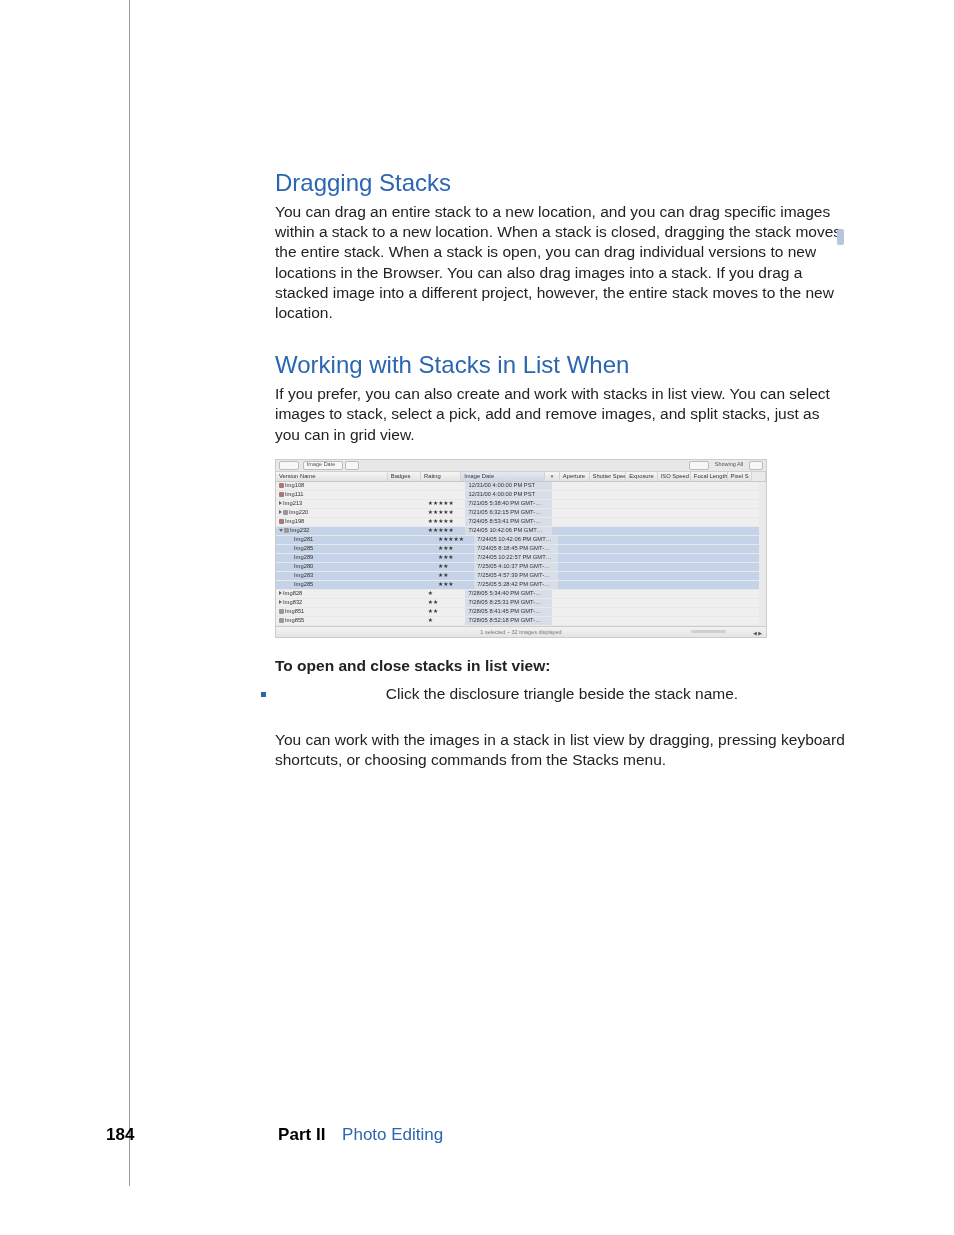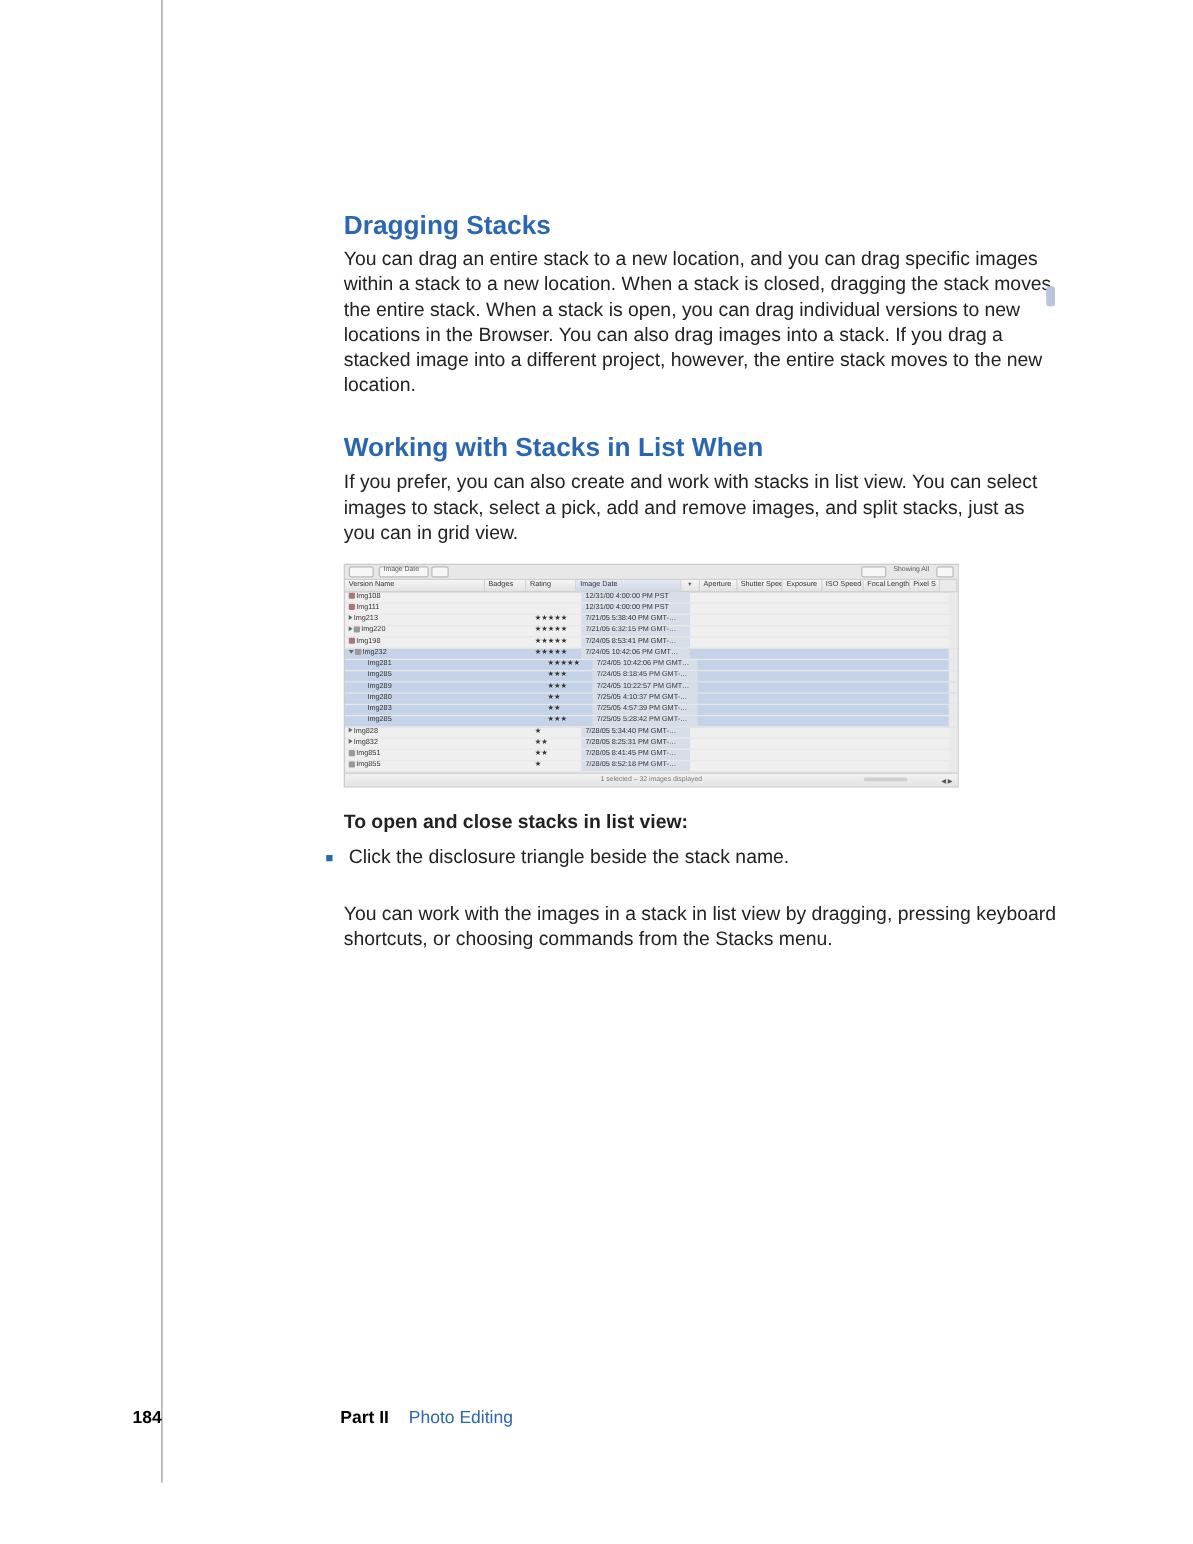--- a/index.html
+++ b/index.html
@@ -30,8 +30,8 @@
   }
   h2.section {
     color: #2a66b1;
-    font-weight: 700;
-    font-size: 21px;
+    font-weight: 400;
+    font-size: 24px;
     margin: 0 0 4px 0;
   }
   p { margin: 0 0 8px 0; }

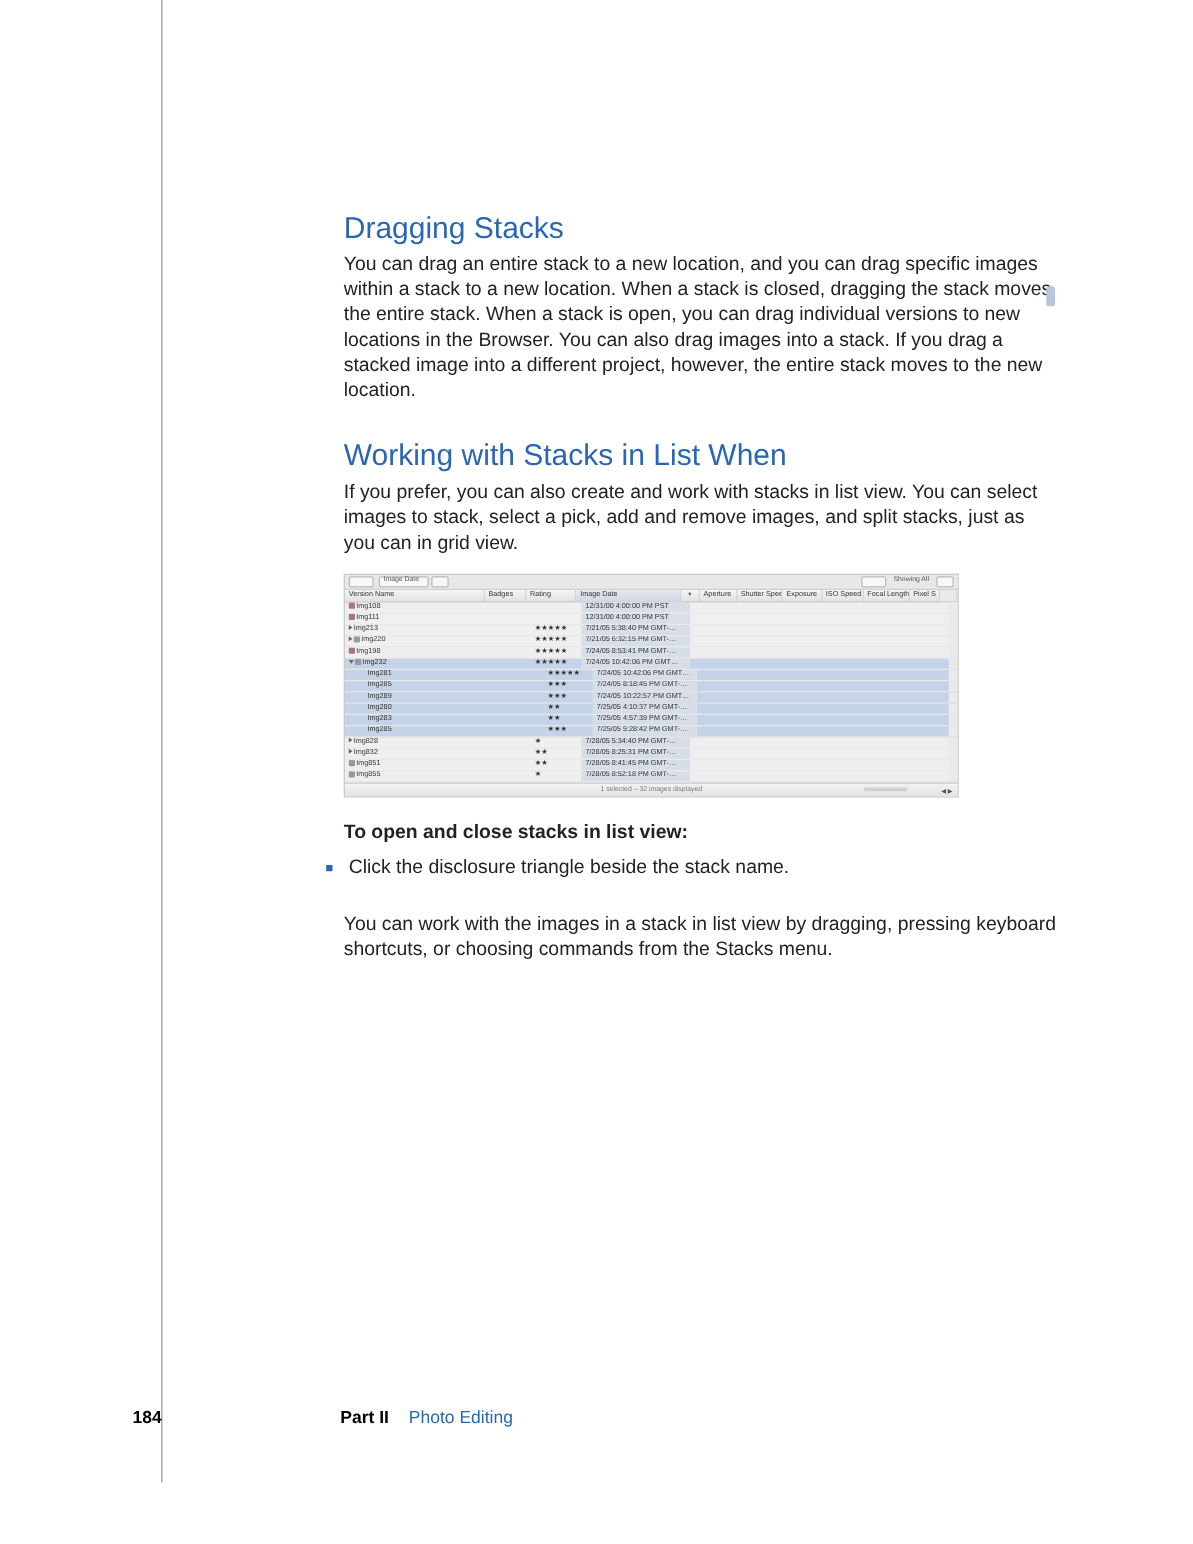--- a/index.html
+++ b/index.html
@@ -37,7 +37,7 @@
   p { margin: 0 0 8px 0; }
   .gap-lg { height: 18px; }
   .bold { font-weight: 700; margin-top: 14px; }
-  .bullet-row { position: relative; padding-left: 0; margin-left: -10px; }
+  .bullet-row { position: relative; padding-left: 0; margin-left: -10px; text-align: center; }
   .bullet-row::before {
     content: "";
     position: absolute;

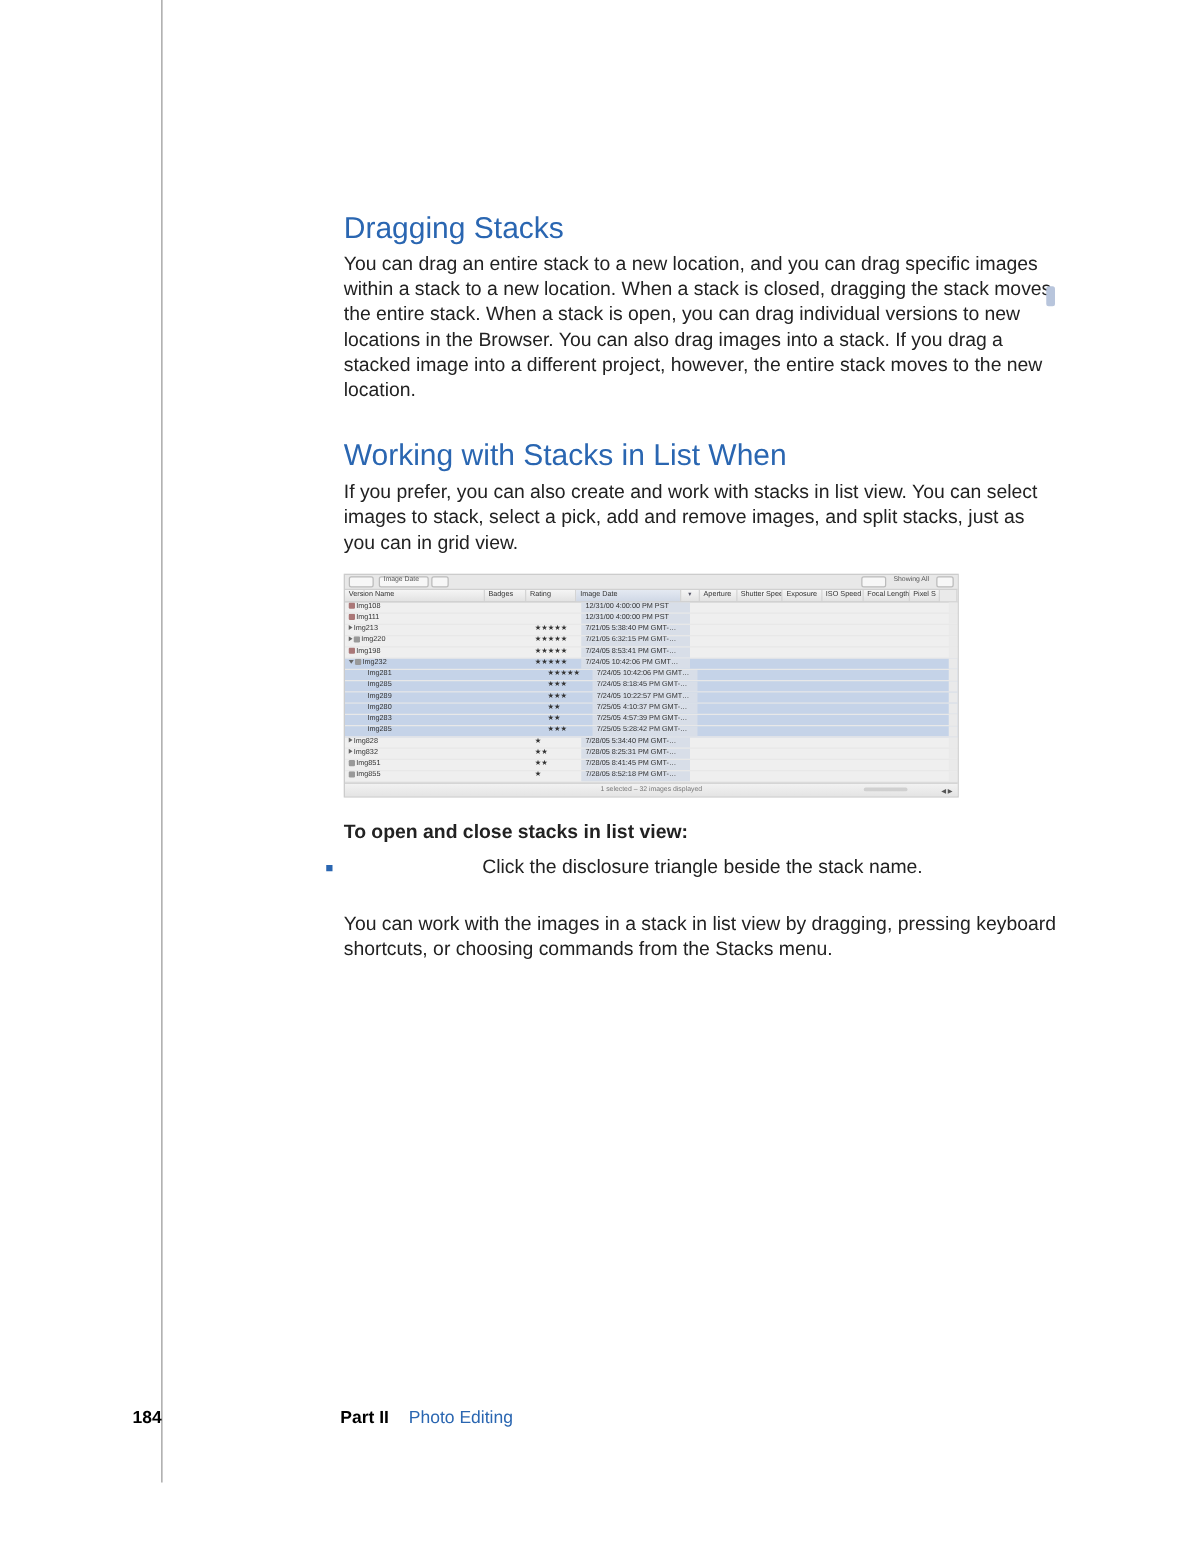--- a/index.html
+++ b/index.html
@@ -52,7 +52,7 @@
     position: absolute;
     left: 106px;
     top: 1124px;
-    font-size: 14px;
+    font-size: 17px;
   }
   .footer .pg { font-weight: 600; color: #000; }
   .footer .part { font-weight: 600; color: #000; margin-left: 139px; }

